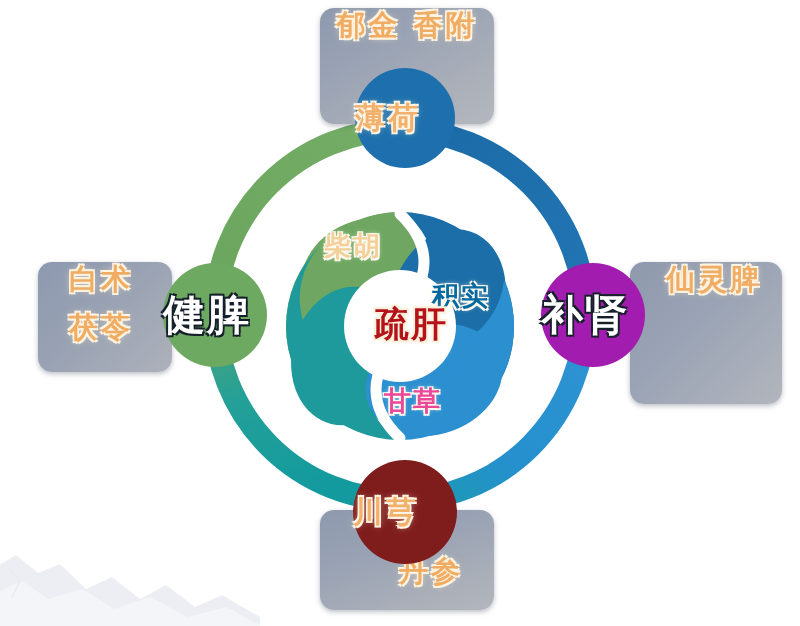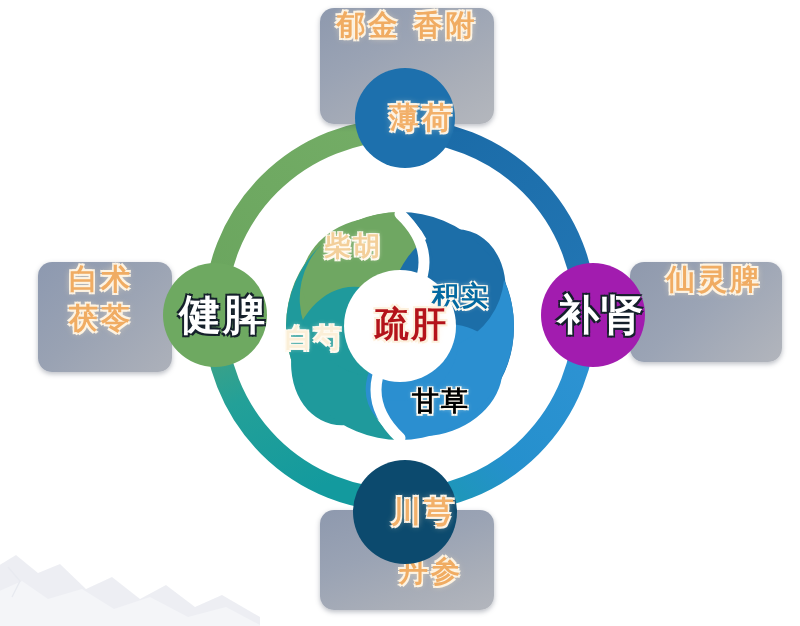--- a/index.html
+++ b/index.html
@@ -69,7 +69,7 @@
   .hub{
     position:absolute;
     border-radius:50%;
-    display:flex;align-items:center;justify-content:flex-end;
+    display:flex;align-items:center;justify-content:flex-start;
     box-sizing:border-box;
   }
   .hub-top{left:355px;top:68px;width:100px;height:100px;background:#1d70ad;}

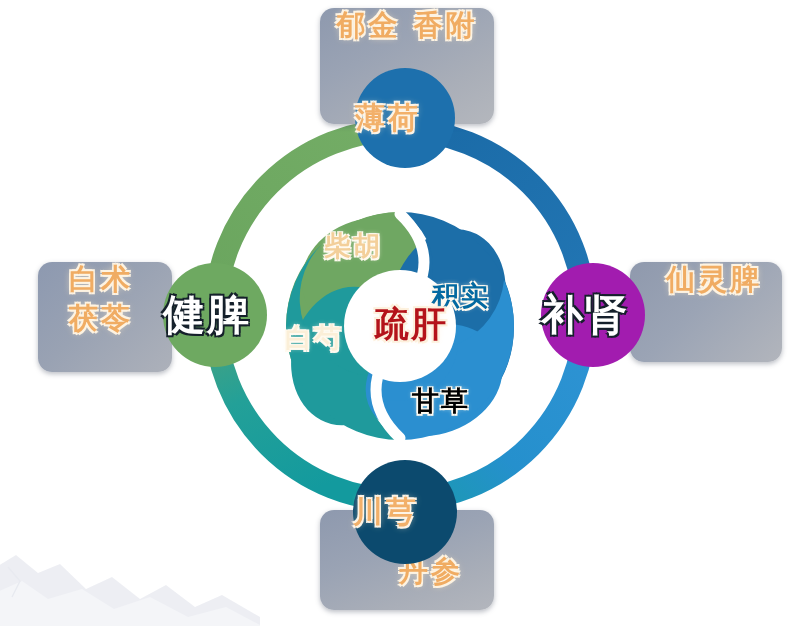--- a/index.html
+++ b/index.html
@@ -38,7 +38,7 @@
     left:38px;top:262px;width:134px;height:110px;
     background:linear-gradient(135deg,#8d99b0 0%,#99a2b3 45%,#adb1ba 100%);
     padding-right:8px;
-    gap:5px;
+    gap:14px;
   }
   .box.right{
     left:630px;top:262px;width:152px;height:100px;

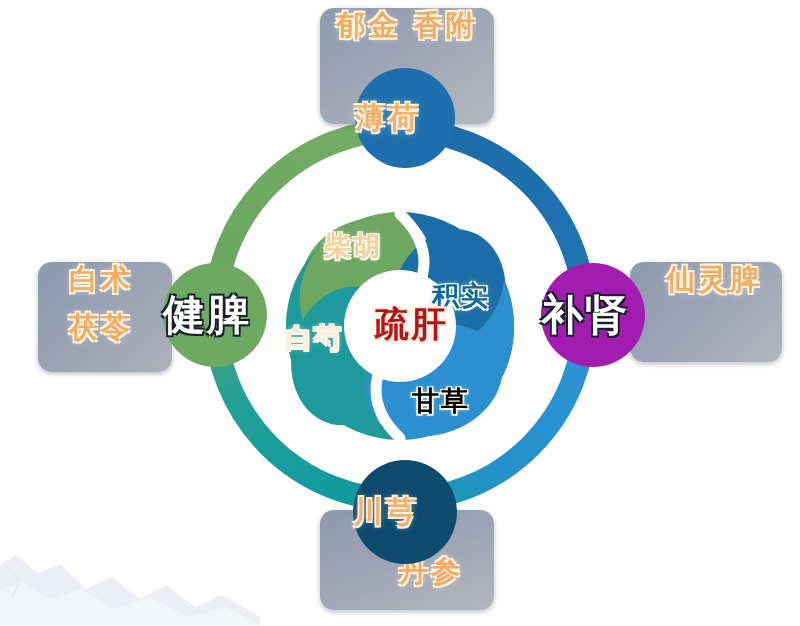--- a/index.html
+++ b/index.html
@@ -41,7 +41,7 @@
     gap:14px;
   }
   .box.right{
-    left:630px;top:262px;width:152px;height:100px;
+    left:630px;top:262px;width:152px;height:142px;
     background:linear-gradient(135deg,#8f99ad 0%,#9ba4b5 45%,#b2b5bc 100%);
     padding-left:16px;
   }

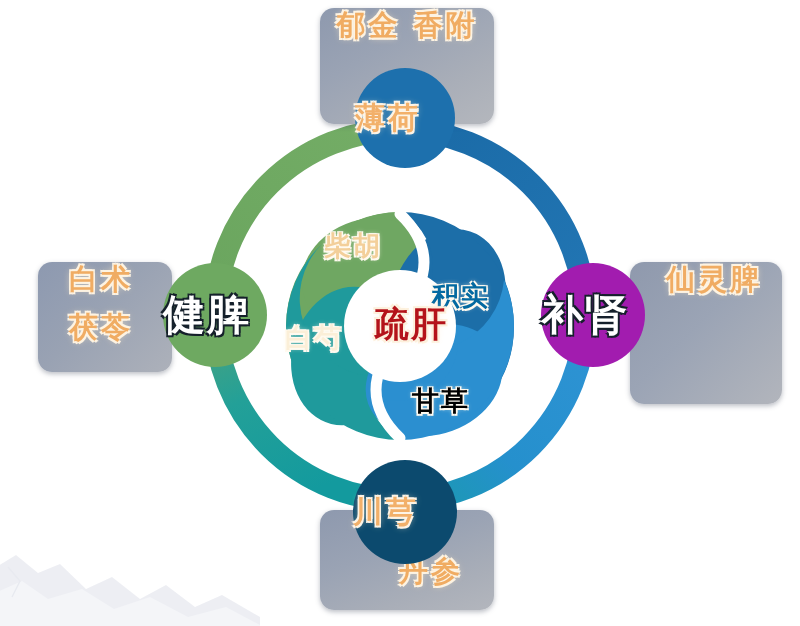--- a/index.html
+++ b/index.html
@@ -249,7 +249,6 @@
 
     <div class="petal-label lbl-chaihu">柴胡</div>
     <div class="petal-label lbl-zhishi">积实</div>
-    <div class="petal-label lbl-baishao">白芍</div>
     <div class="petal-label lbl-gancao">甘草</div>
 
     <div class="core-center">

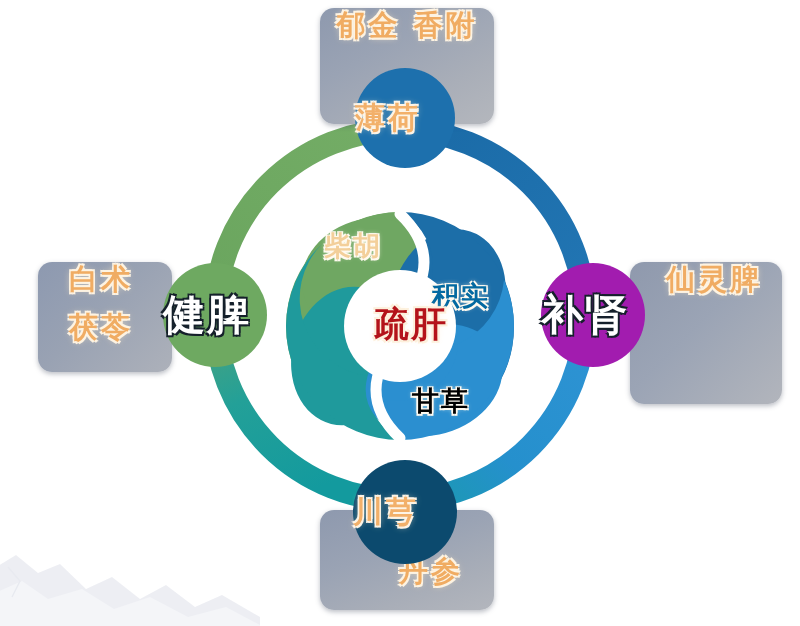--- a/index.html
+++ b/index.html
@@ -111,7 +111,7 @@
   .lbl-chaihu{left:42px;top:20px;}
   .lbl-zhishi{left:150px;top:70px;color:#0369a1;}
   .lbl-baishao{left:3px;top:112px;color:#fbefd8;}
-  .lbl-gancao{left:102px;top:175px;color:#000000;margin-left:28px;}
+  .lbl-gancao{left:102px;top:175px;color:#ec4899;}
 
   .core-center{
     position:absolute;left:63px;top:85px;width:132px;height:62px;

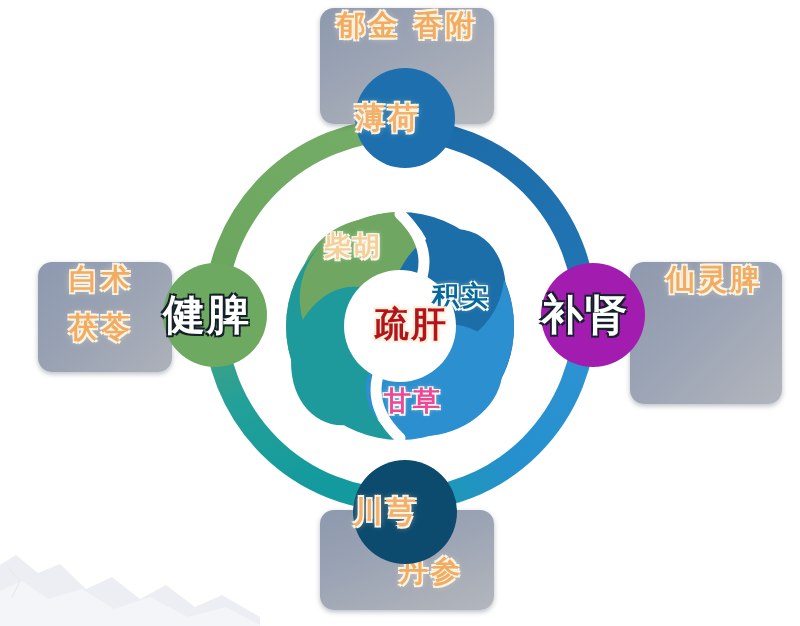--- a/index.html
+++ b/index.html
@@ -75,7 +75,7 @@
   .hub-top{left:355px;top:68px;width:100px;height:100px;background:#1d70ad;}
   .hub-left{left:163px;top:263px;width:104px;height:104px;background:#6ea961;}
   .hub-right{left:541px;top:263px;width:104px;height:104px;background:#a21caf;}
-  .hub-bottom{left:353px;top:460px;width:104px;height:104px;background:#0c4a6e;}
+  .hub-bottom{left:353px;top:460px;width:104px;height:104px;background:#7f1d1d;}
 
   .hub-label-white{
     font-size:42px;font-weight:bold;letter-spacing:2px;color:#ffffff;

